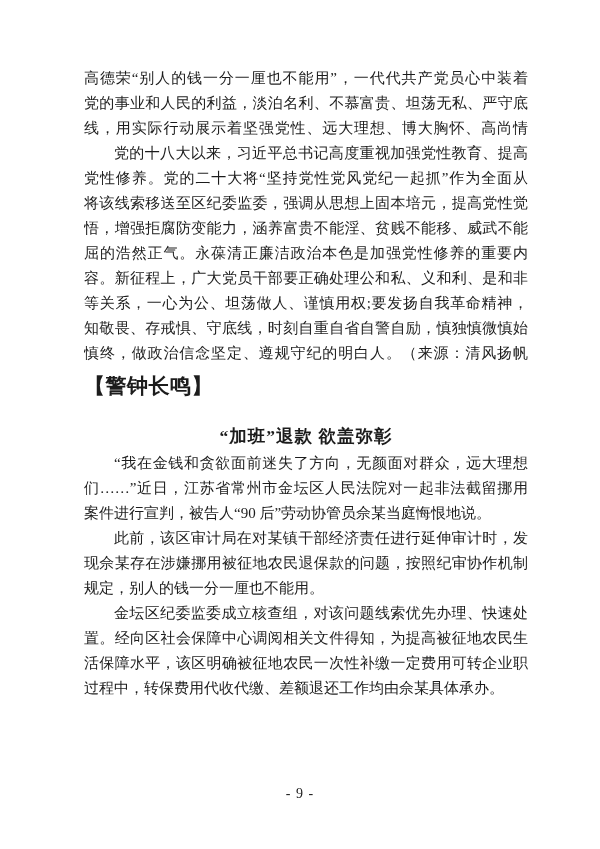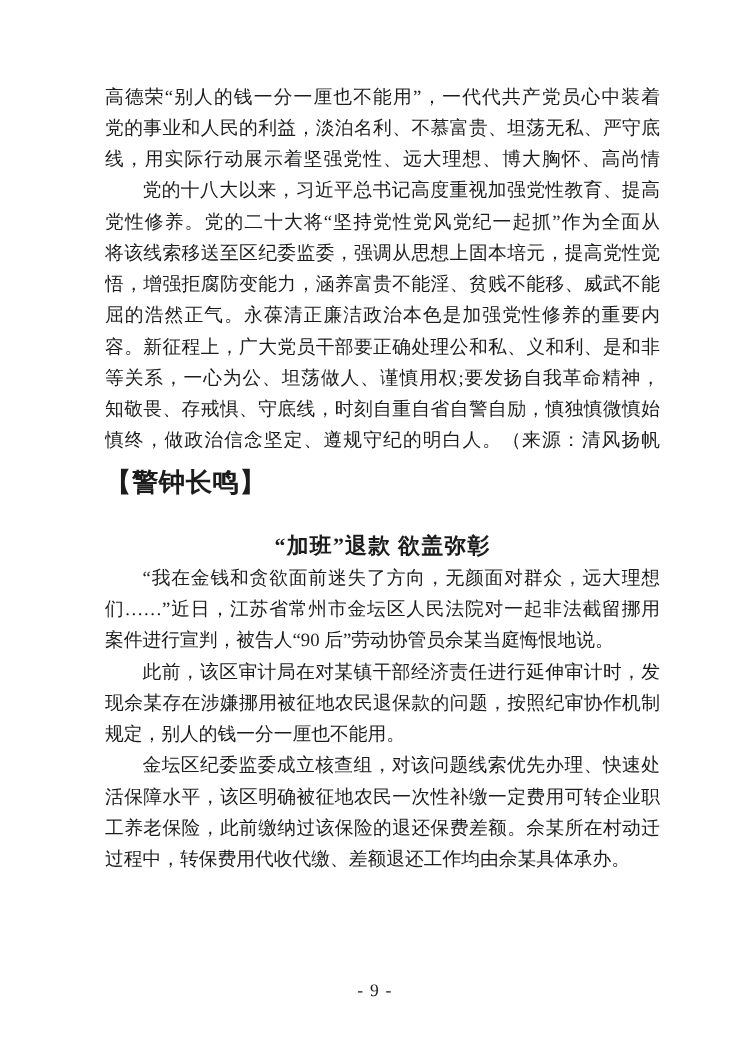--- a/index.html
+++ b/index.html
@@ -104,6 +104,7 @@
       </div>
       <div class="para">
         <div class="line indent">金坛区纪委监委成立核查组，对该问题线索优先办理、快速处</div>
+        <div class="line">置。经向区社会保障中心调阅相关文件得知，为提高被征地农民生</div>
         <div class="line">活保障水平，该区明确被征地农民一次性补缴一定费用可转企业职</div>
         <div class="line">工养老保险，此前缴纳过该保险的退还保费差额。佘某所在村动迁</div>
         <div class="line last">过程中，转保费用代收代缴、差额退还工作均由佘某具体承办。</div>

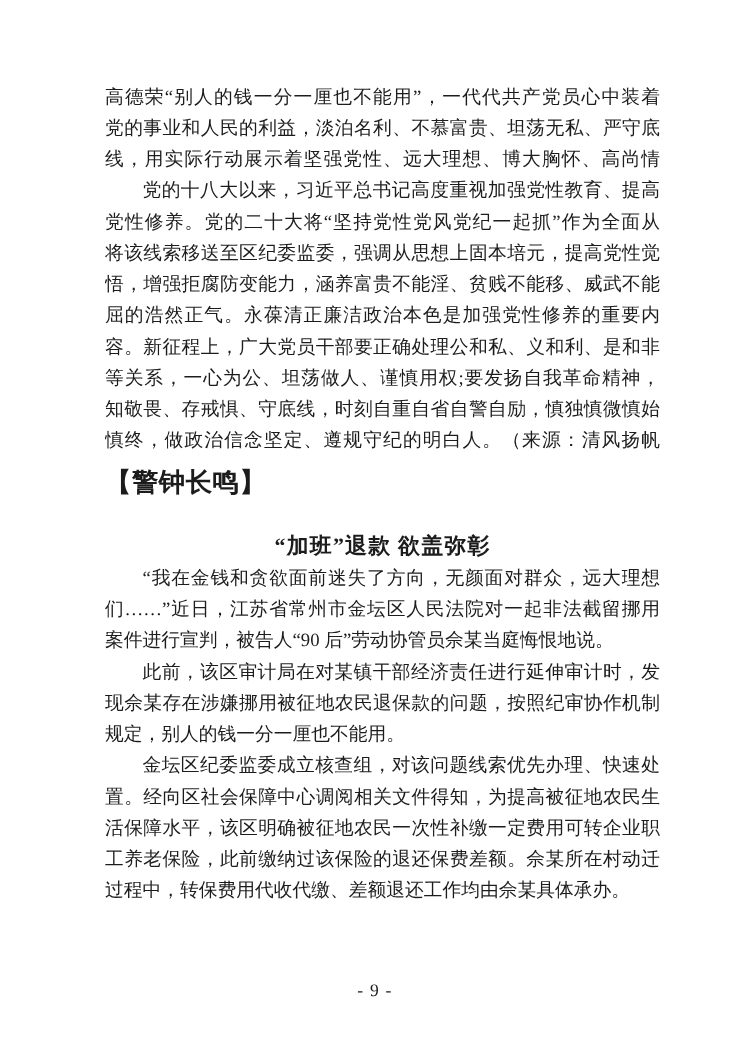--- a/index.html
+++ b/index.html
@@ -106,7 +106,6 @@
         <div class="line indent">金坛区纪委监委成立核查组，对该问题线索优先办理、快速处</div>
         <div class="line">置。经向区社会保障中心调阅相关文件得知，为提高被征地农民生</div>
         <div class="line">活保障水平，该区明确被征地农民一次性补缴一定费用可转企业职</div>
-        <div class="line">工养老保险，此前缴纳过该保险的退还保费差额。佘某所在村动迁</div>
         <div class="line last">过程中，转保费用代收代缴、差额退还工作均由佘某具体承办。</div>
       </div>
     </div>

